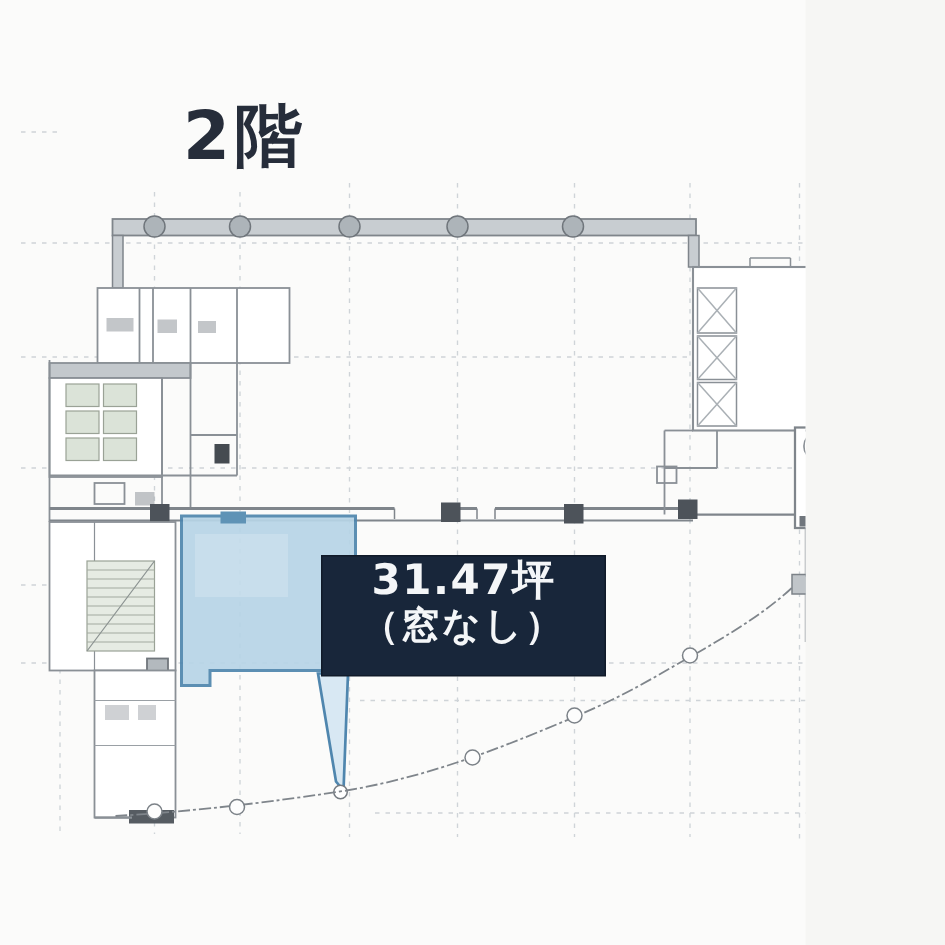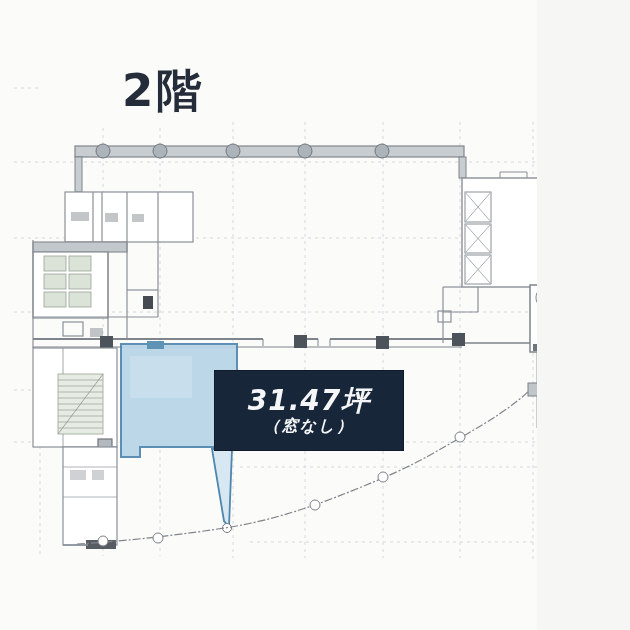--- a/index.html
+++ b/index.html
@@ -21,9 +21,8 @@
   .area-label{
     position:absolute;left:215px;top:371px;width:188px;height:79px;
     background:#18263a;color:#f4f6f8;
-    display:flex;flex-direction:column;align-items:center;justify-content:center;
+    display:flex;flex-direction:column;align-items:center;
     box-shadow:0 0 0 1px #101a29;
-    font-style:italic;
   }
   .area-label .l1{font-size:28px;font-weight:bold;letter-spacing:1px;line-height:1.15;}
   .area-label .l2{font-size:16px;font-weight:bold;letter-spacing:2px;line-height:1.15;}

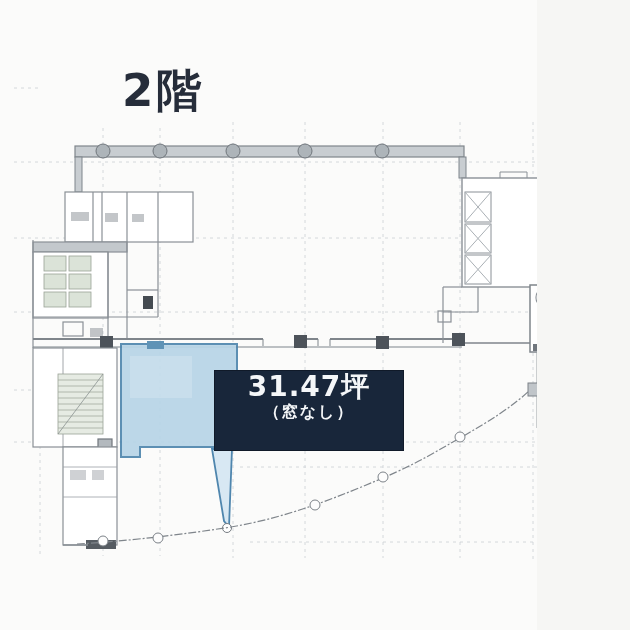--- a/index.html
+++ b/index.html
@@ -25,7 +25,7 @@
     box-shadow:0 0 0 1px #101a29;
   }
   .area-label .l1{font-size:28px;font-weight:bold;letter-spacing:1px;line-height:1.15;}
-  .area-label .l2{font-size:16px;font-weight:bold;letter-spacing:2px;line-height:1.15;}
+  .area-label .l2{font-size:25px;font-weight:bold;letter-spacing:2px;line-height:1.15;}
 </style>
 </head>
 <body>

